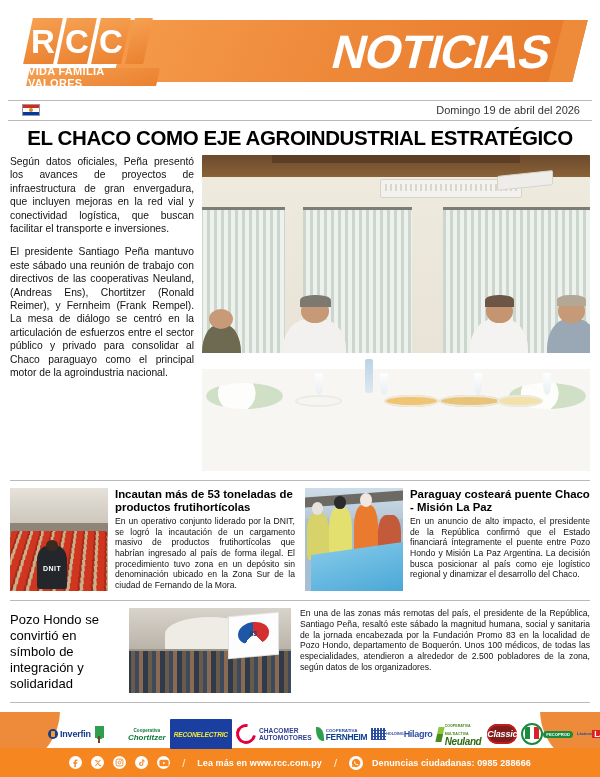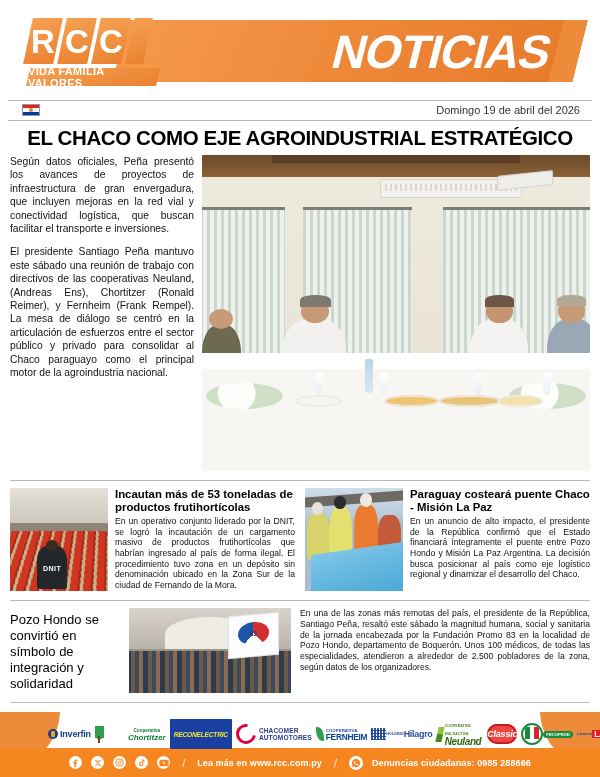--- a/index.html
+++ b/index.html
@@ -223,7 +223,7 @@
   .sp-neuland .tx{line-height:8px;text-align:left;}
   .sp-neuland .tx i{display:block;font-size:3.6px;font-style:normal;color:#4a8a1e;font-weight:bold;}
   .sp-neuland .tx b{display:block;font-size:10px;color:#2f6b14;font-style:italic;letter-spacing:-.4px;}
-  .sp-classic{width:48px;height:20px;border-radius:10px;background:#ef4444;display:flex;align-items:center;justify-content:center;box-shadow:inset 0 0 0 2px #c81b1b;}
+  .sp-classic{width:48px;height:20px;border-radius:10px;background:#7f1d1d;display:flex;align-items:center;justify-content:center;box-shadow:inset 0 0 0 2px #c81b1b;}
   .sp-classic span{font-size:9px;color:#fff;font-style:italic;font-weight:bold;letter-spacing:-.2px;}
   .sp-fecoprod{text-align:center;}
   .sp-fecoprod .circ{width:18px;height:18px;border-radius:50%;background:#fff;border:2px solid #1a8a3c;margin:0 auto;position:relative;overflow:hidden;}

